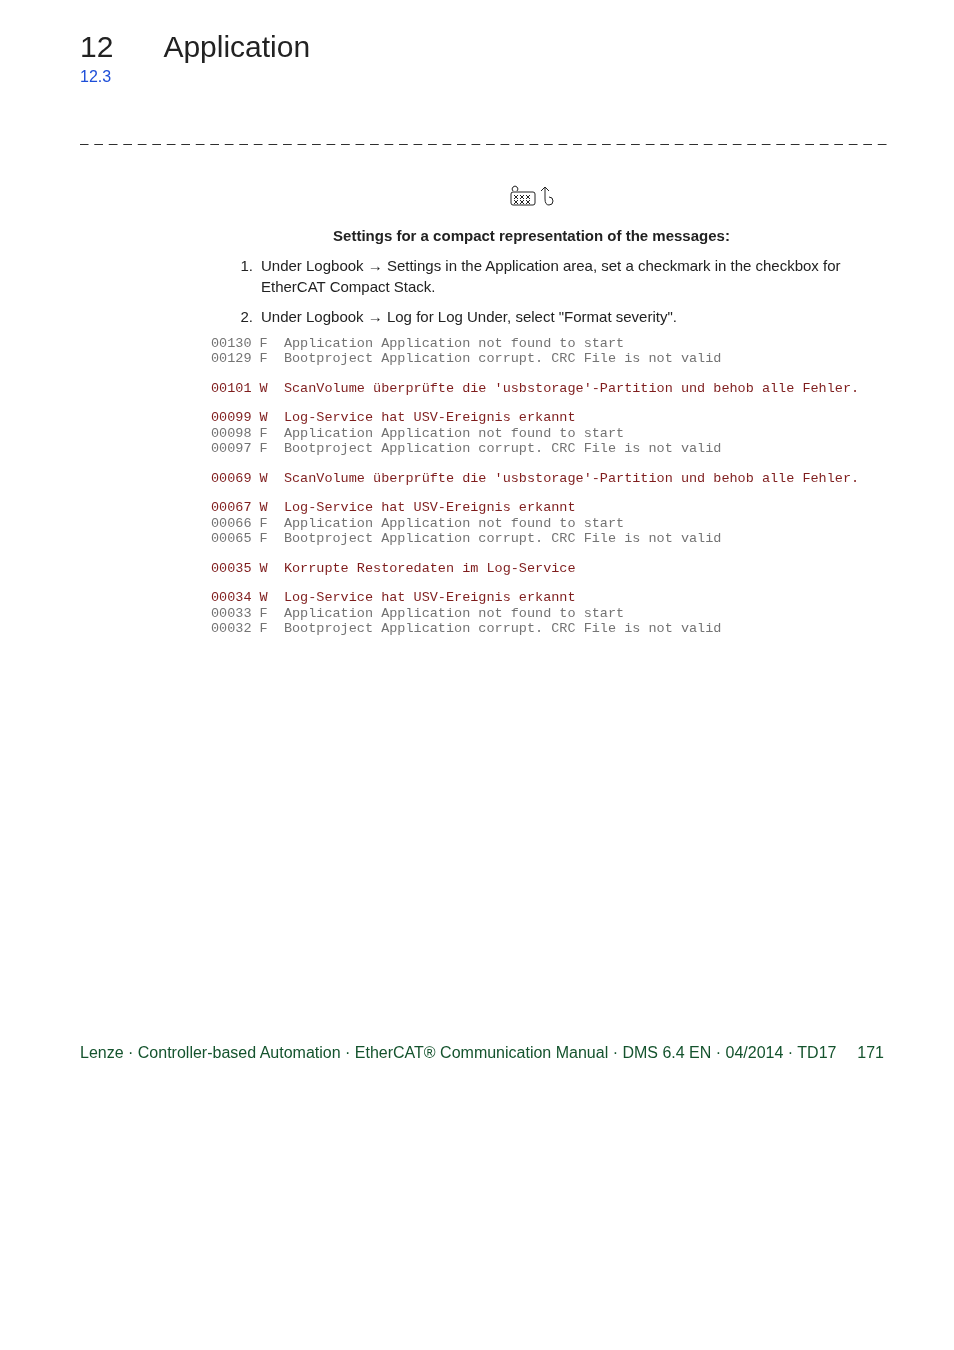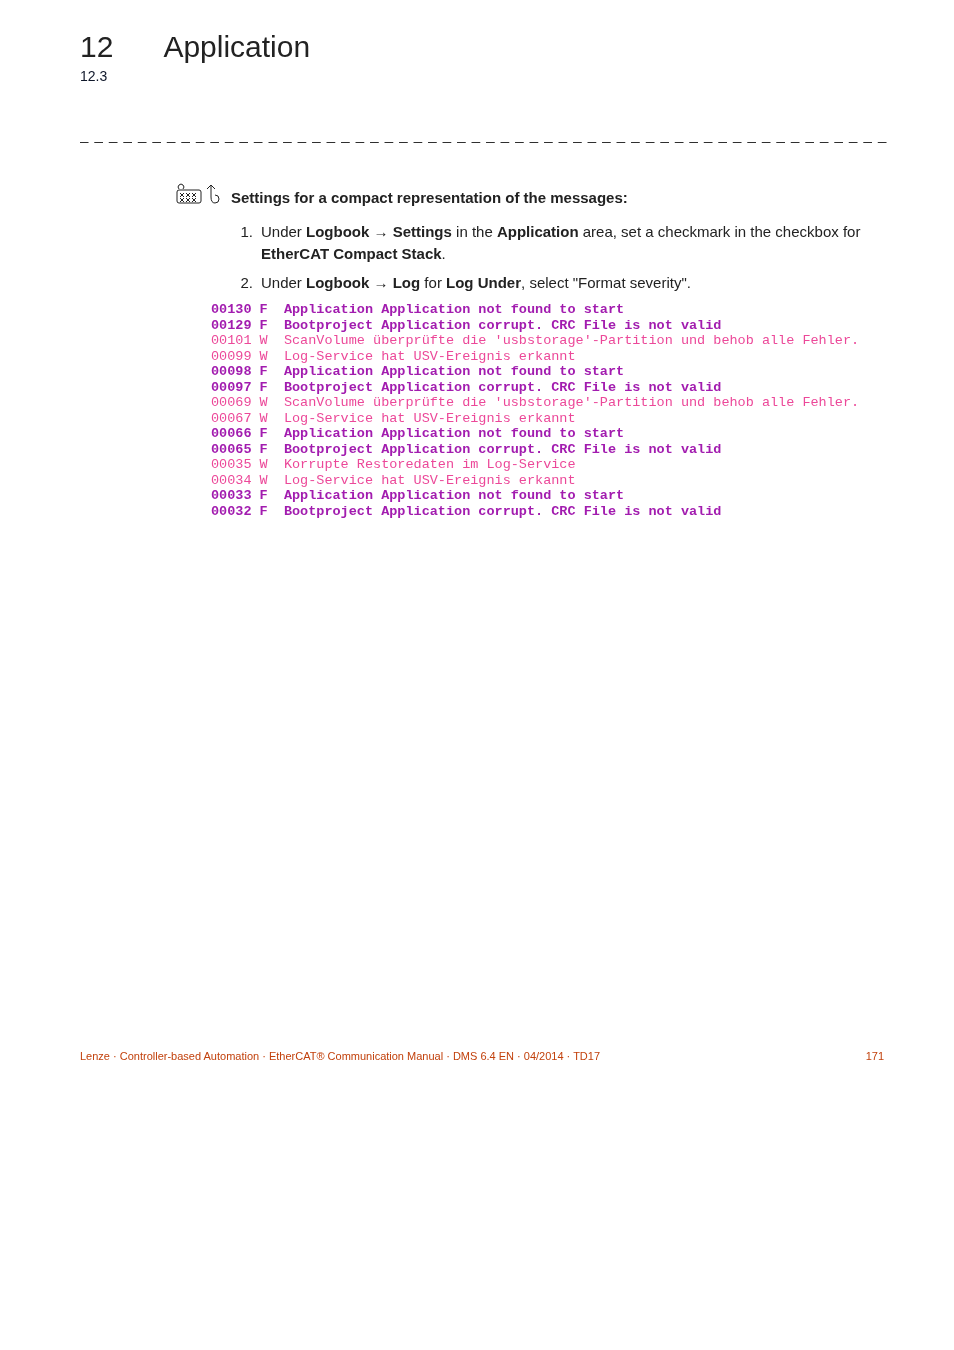--- a/index.html
+++ b/index.html
@@ -31,8 +31,8 @@
   .subsection-line {
     display: flex;
     gap: 66px;
-    font-size: 14px;
-    color: #0f172a;
+    font-size: 16px;
+    color: #1d4ed8;
     margin-top: 4px;
   }
   .dash-rule {

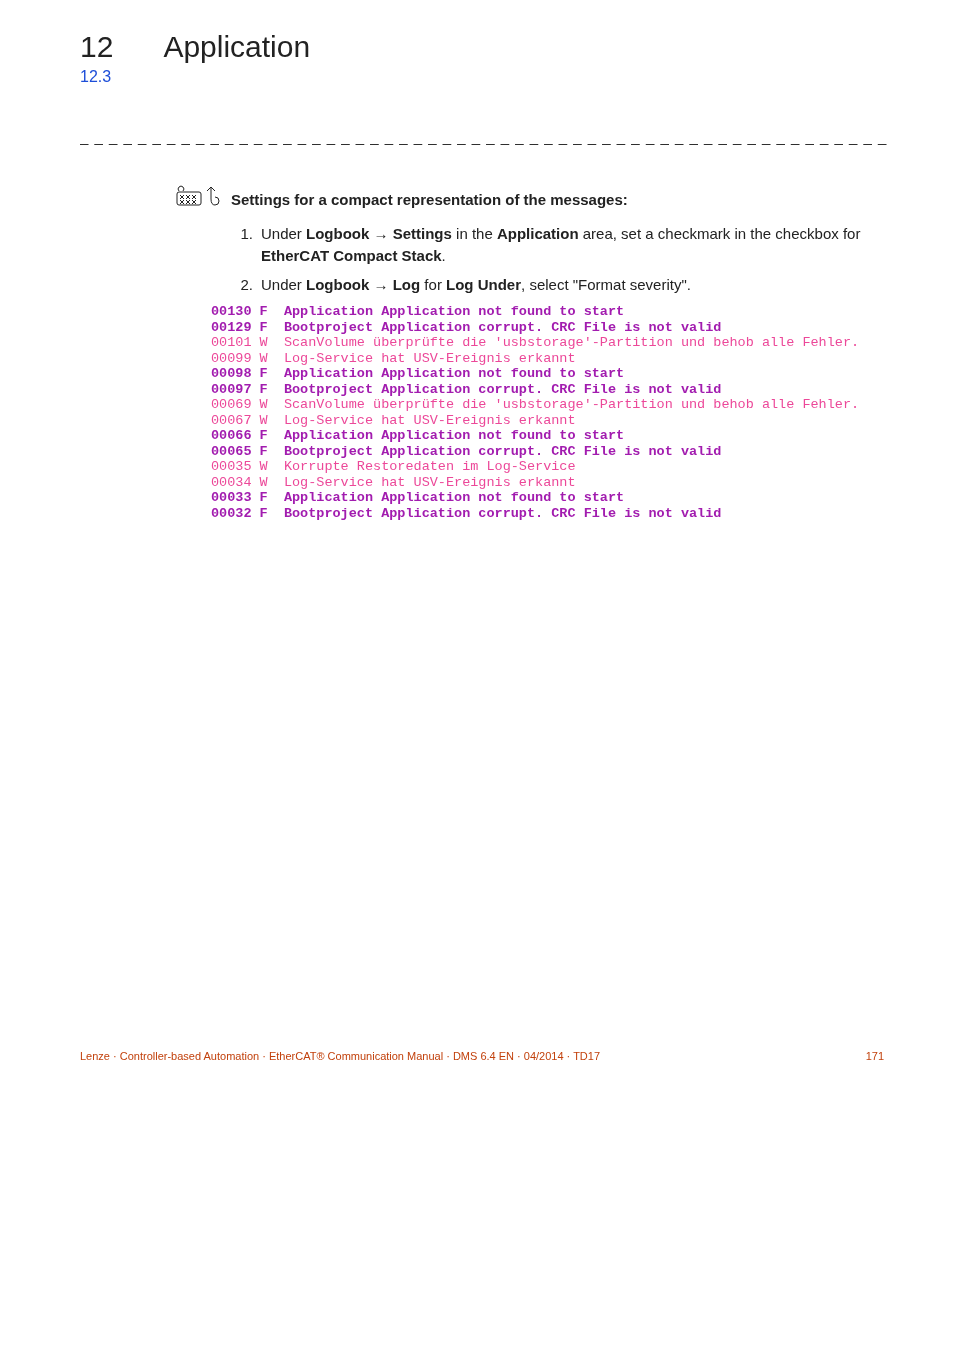--- a/index.html
+++ b/index.html
@@ -55,6 +55,7 @@
     gap: 10px;
     font-weight: 700;
     font-size: 15px;
+    flex-direction: column;
   }
   .howto-icon {
     flex: 0 0 auto;

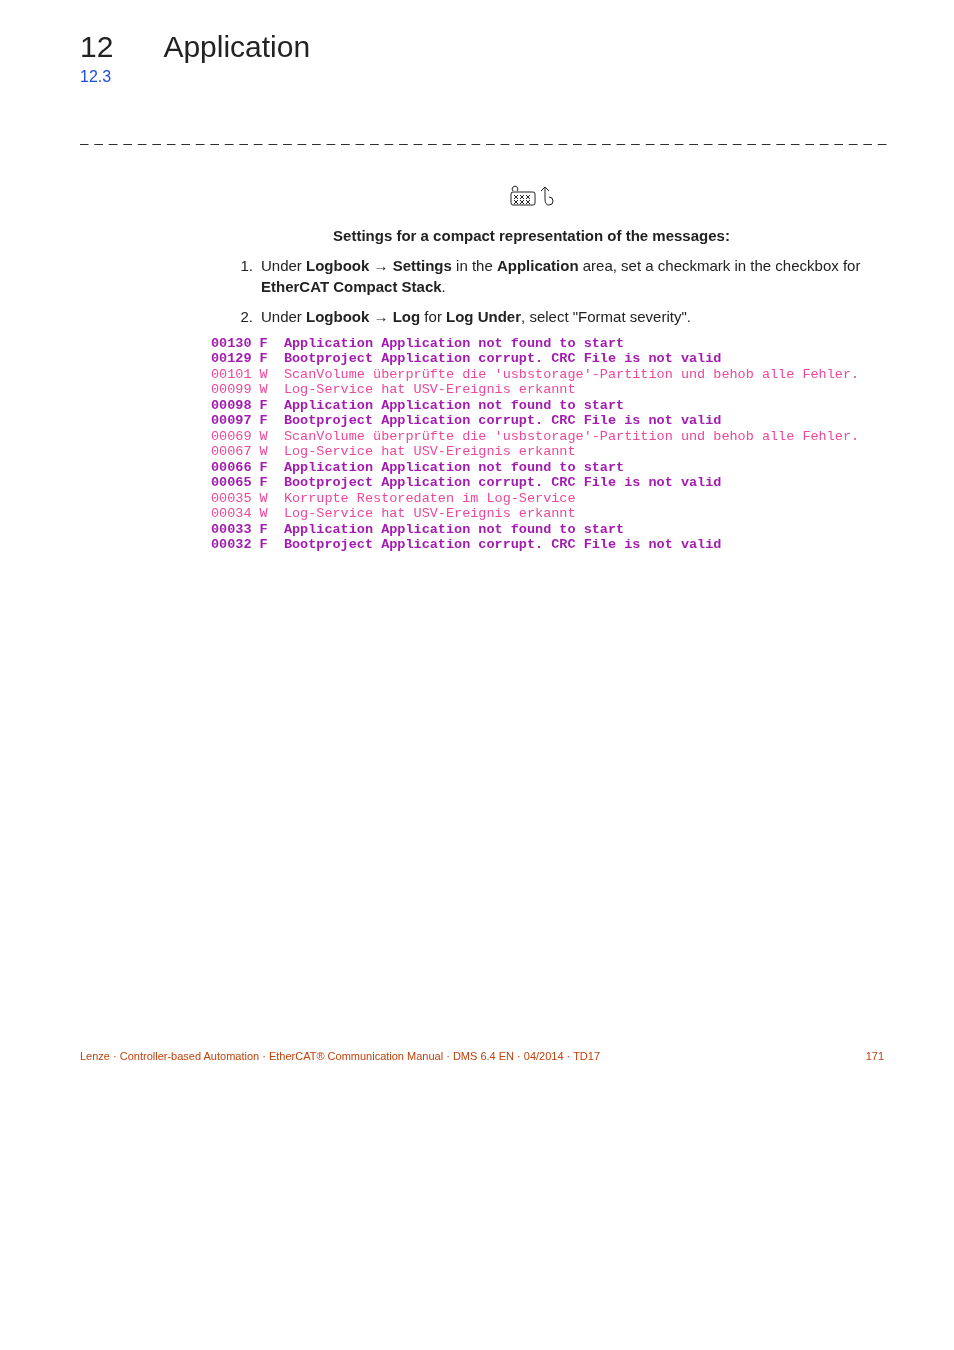--- a/index.html
+++ b/index.html
@@ -75,7 +75,7 @@
     text-align: right;
   }
   .step-body { flex: 1; }
-  .step-body b { font-weight: 700; }
+  .step-body b { font-weight: 400; }
   .arrow { font-weight: 400; }
   .compact-caption {
     margin: 6px 0 4px 58px;

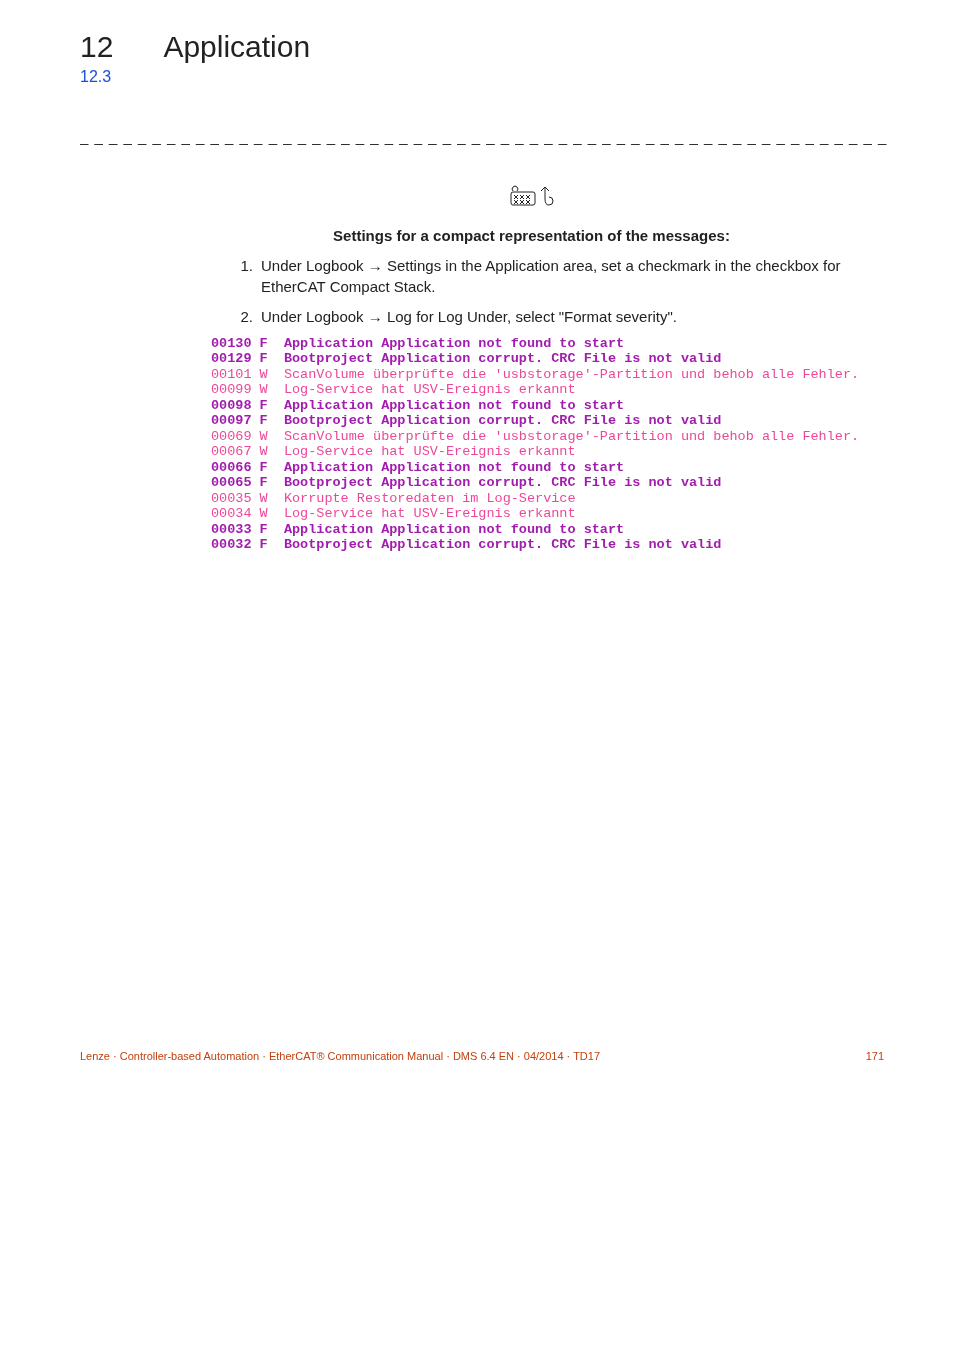--- a/index.html
+++ b/index.html
@@ -89,7 +89,7 @@
     letter-spacing: 0;
   }
   .log-line { display: block; }
-  .lf { color: #a21caf; font-weight: bold; }  
+  .lf { color: #737373; }  
   .lw { color: #ec4899; }  
   .footer {
     position: absolute;

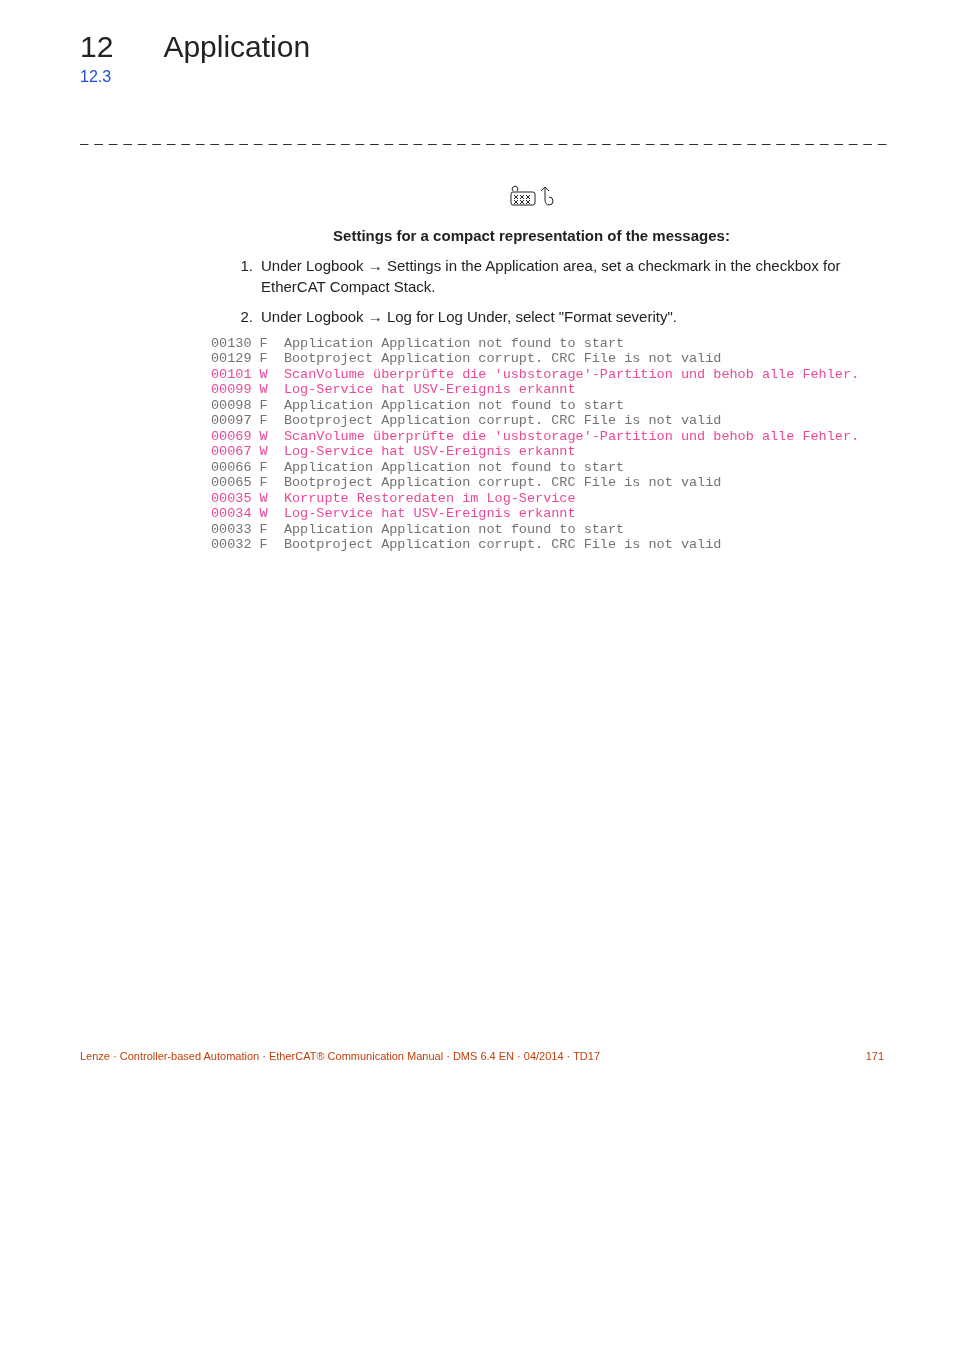--- a/index.html
+++ b/index.html
@@ -90,7 +90,7 @@
   }
   .log-line { display: block; }
   .lf { color: #737373; }  
-  .lw { color: #ec4899; }  
+  .lw { color: #7f1d1d; margin-top: 14px; }  
   .footer {
     position: absolute;
     bottom: 50px;

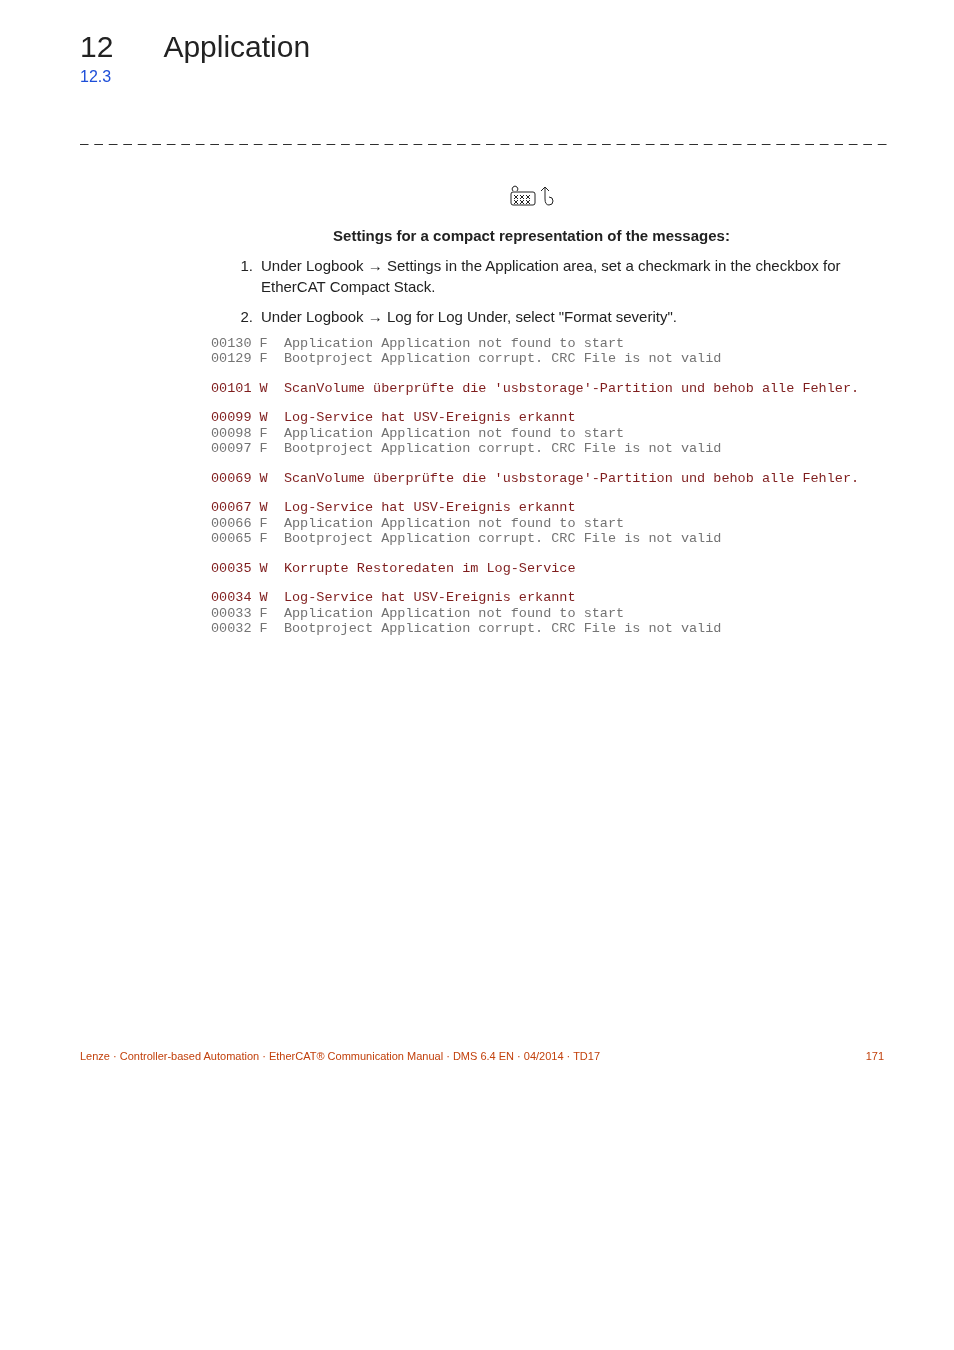--- a/index.html
+++ b/index.html
@@ -98,8 +98,8 @@
     right: 70px;
     display: flex;
     justify-content: space-between;
-    font-size: 11px;
-    color: #c2410c;
+    font-size: 16px;
+    color: #14532d;
     align-items: flex-end;
   }
 </style>

